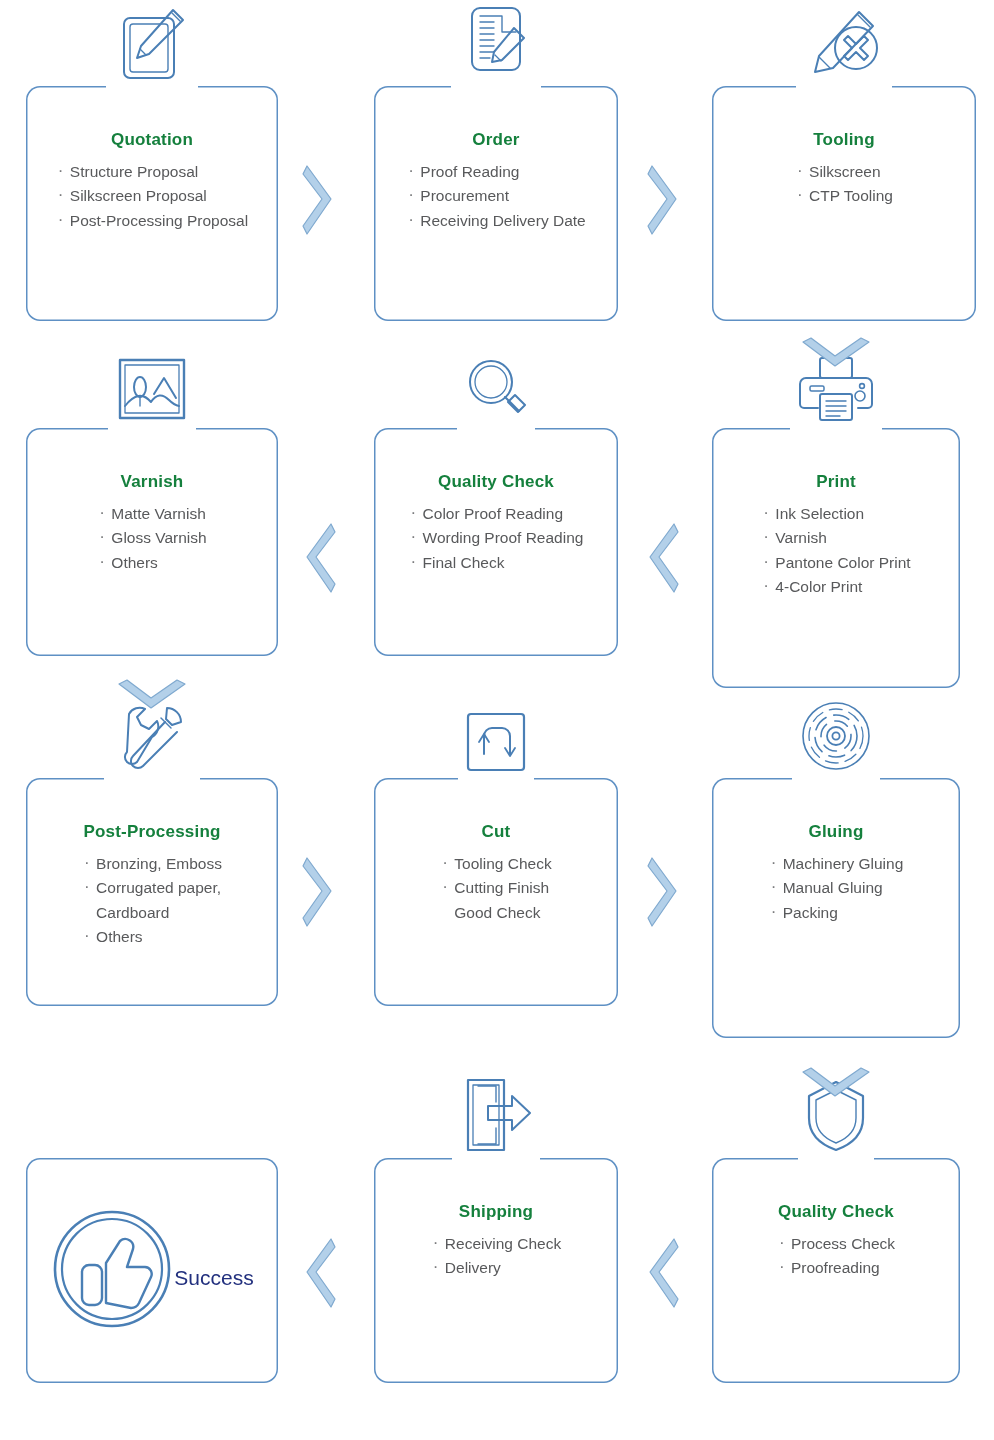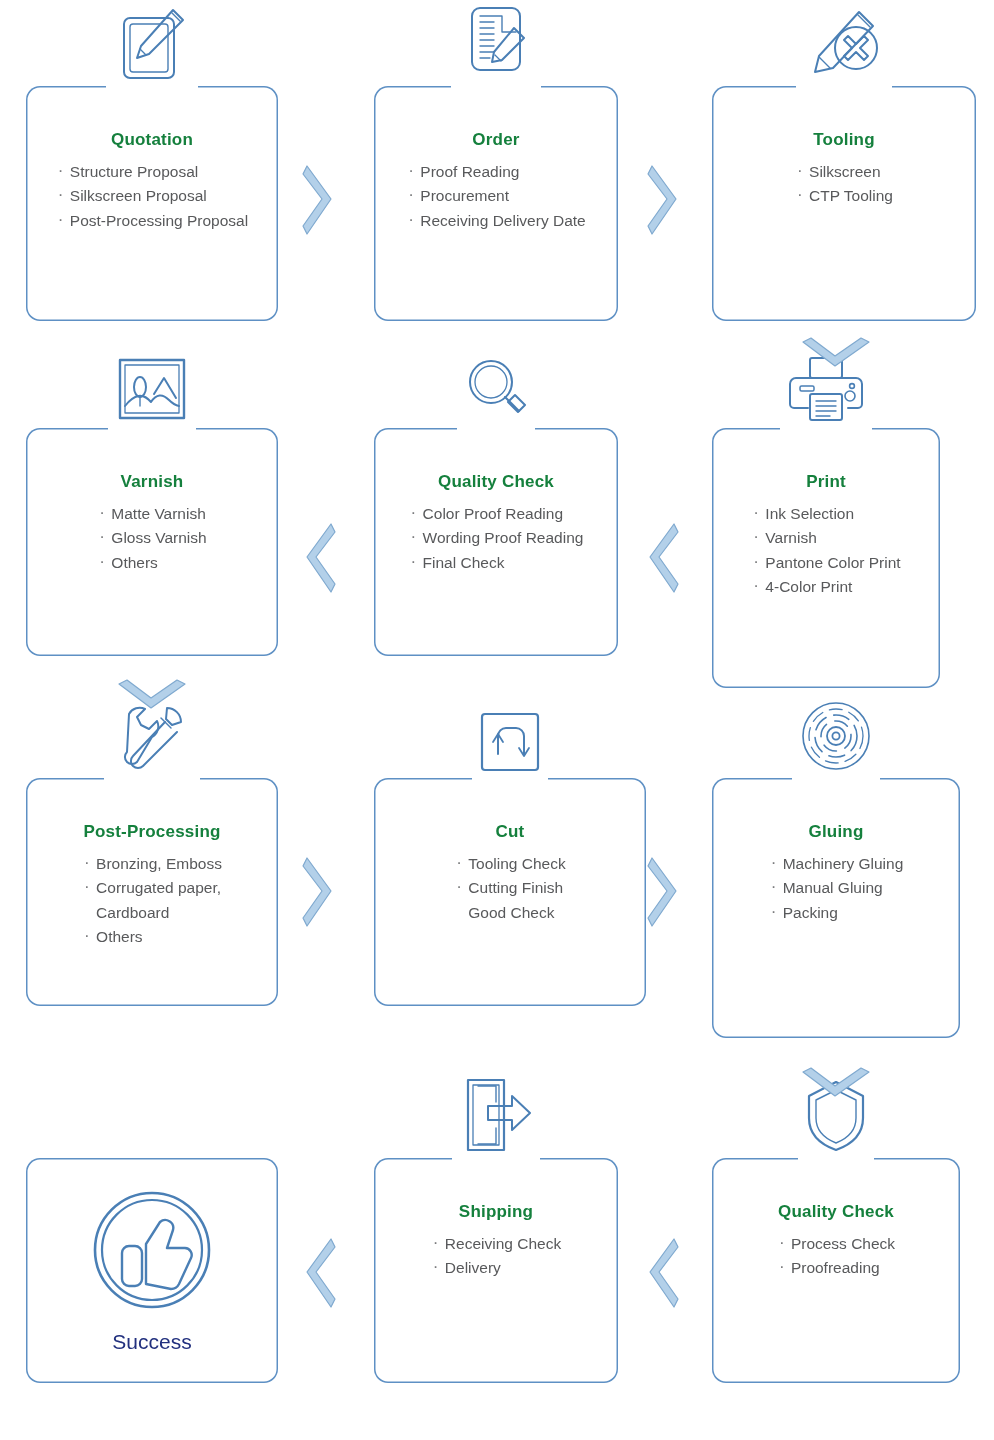--- a/index.html
+++ b/index.html
@@ -162,7 +162,7 @@
       </div>
       <div class="card-inner"><div class="card-title">Tooling</div><ul class="bullets"><li class="bul">Silkscreen</li><li class="bul">CTP Tooling</li></ul></div>
     </div>
-    <div class="card" style="left: 712px; top: 428px; width: 228px; height: 260px;">
+    <div class="card" style="left: 712px; top: 428px; width: 248px; height: 260px;">
       <div class="notch" style="width: 92px;"></div>
       <div class="icon-wrap" style="width: 80px; height: 70px; top: -74px;">
         <svg width="80" height="70" viewBox="0 0 80 70" fill="none" stroke="#4a7fb5" stroke-width="2" stroke-linecap="round" stroke-linejoin="round">

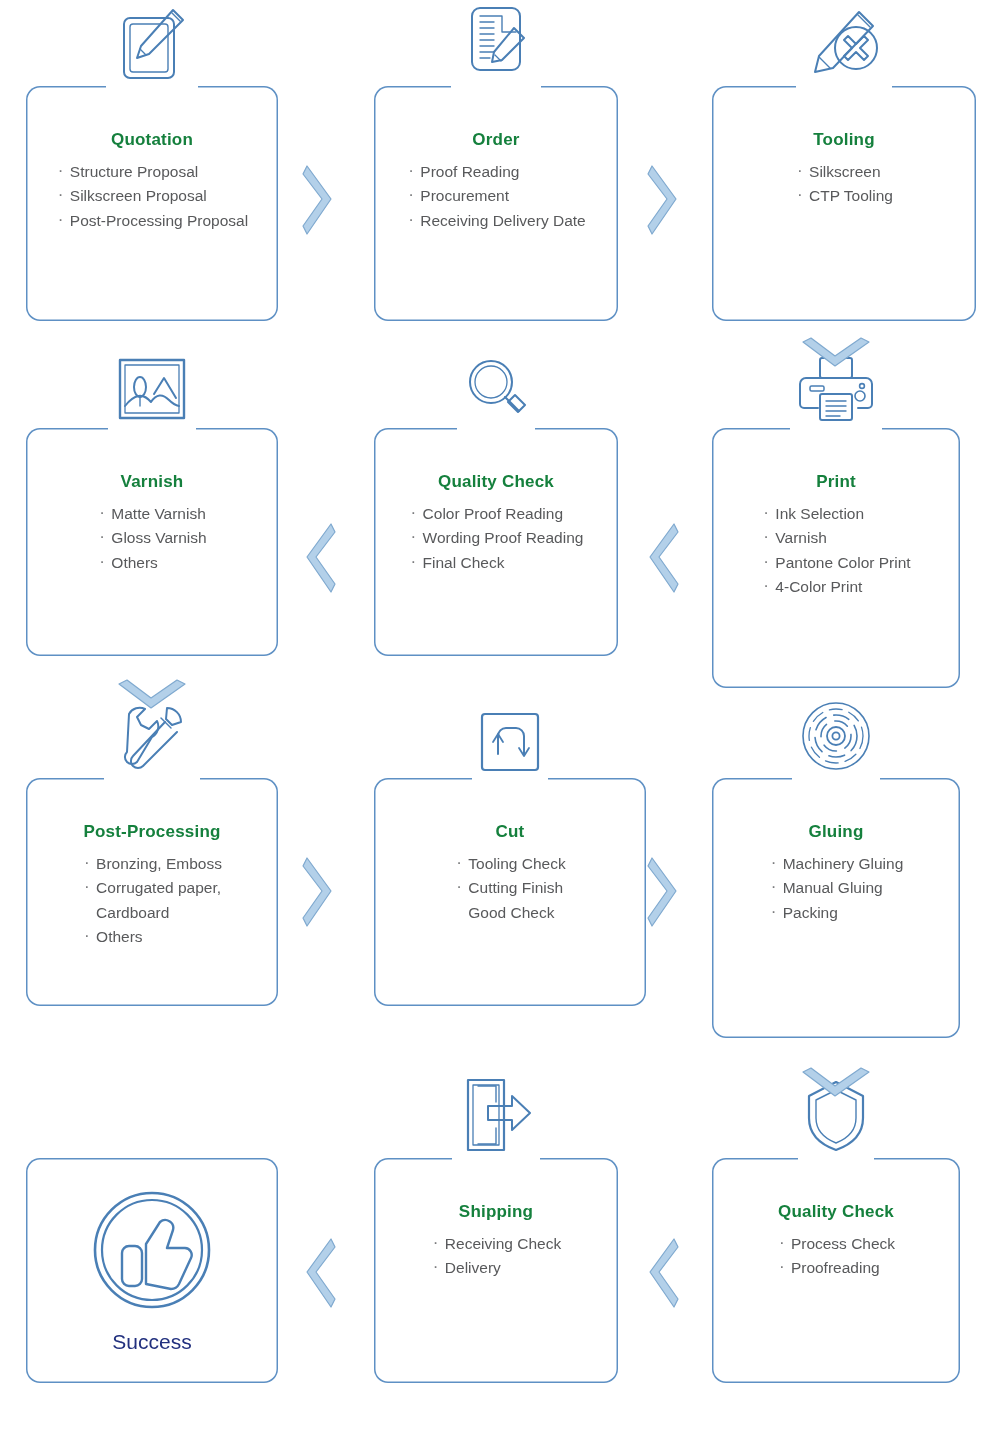--- a/index.html
+++ b/index.html
@@ -215,7 +215,7 @@
       </div>
       <div class="card-inner"><div class="card-title">Post-Processing</div><ul class="bullets"><li class="bul">Bronzing, Emboss</li><li class="bul">Corrugated paper,</li><li class="cont">Cardboard</li><li class="bul">Others</li></ul></div>
     </div>
-    <div class="card" style="left: 374px; top: 778px; width: 272px; height: 228px;">
+    <div class="card" style="left: 374px; top: 778px; width: 244px; height: 228px;">
       <div class="notch" style="width: 76px;"></div>
       <div class="icon-wrap" style="width: 64px; height: 64px; top: -68px;">
         <svg width="64" height="64" viewBox="0 0 64 64" fill="none" stroke="#4a7fb5" stroke-width="2" stroke-linecap="round" stroke-linejoin="round">

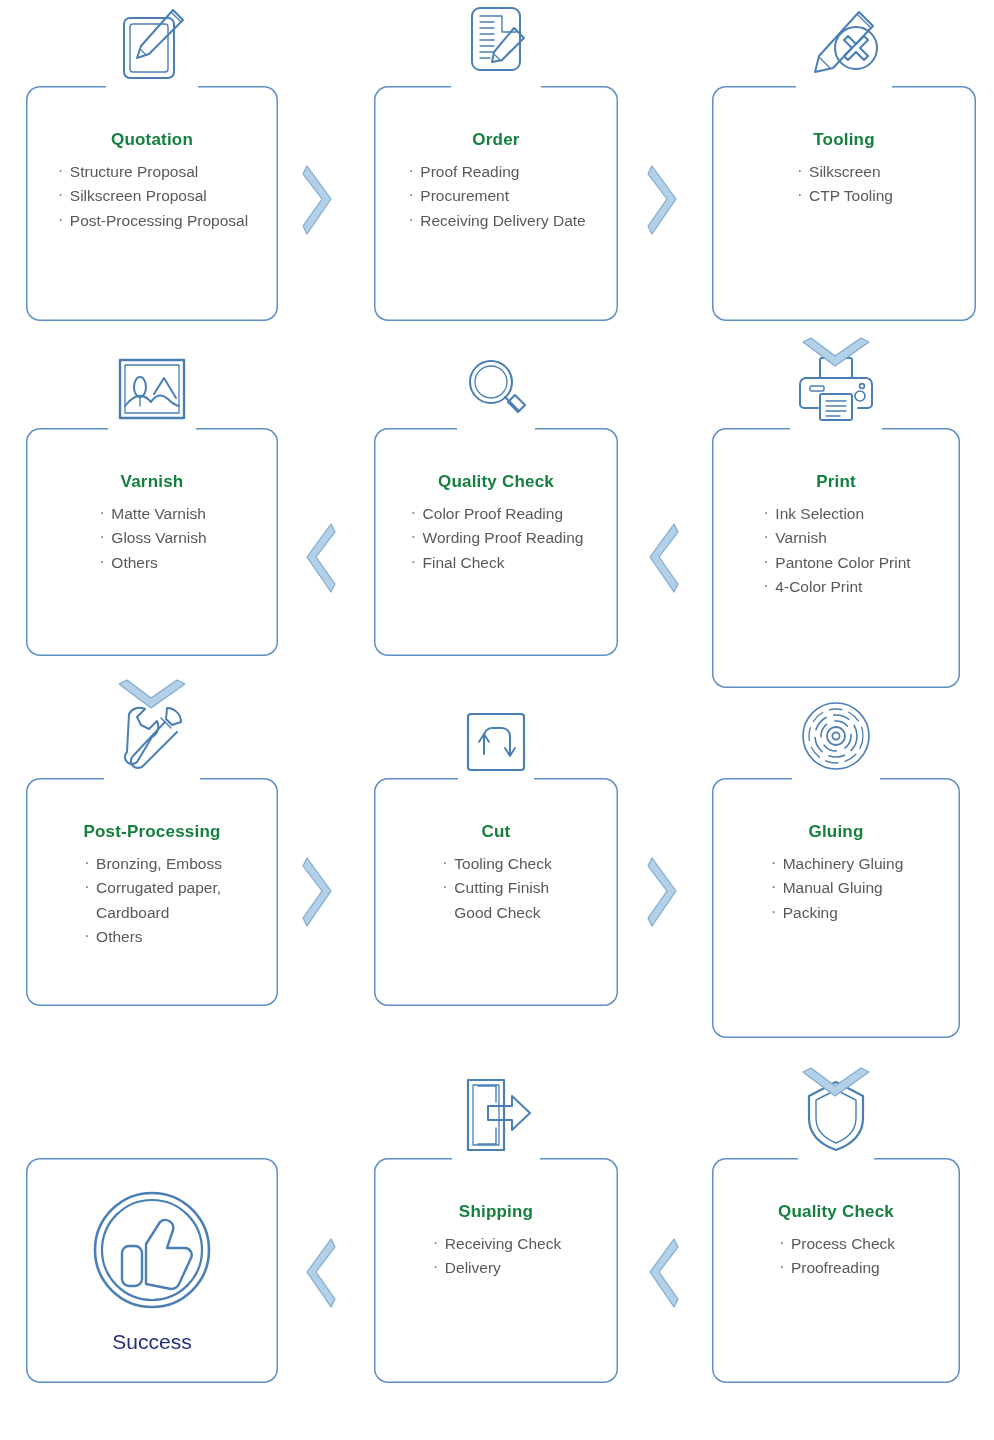--- a/index.html
+++ b/index.html
@@ -106,7 +106,7 @@
   
   .success-inner {
     display: flex;
-    flex-direction: column;
+    flex-direction: row;
     align-items: center;
     justify-content: center;
     height: 100%;

